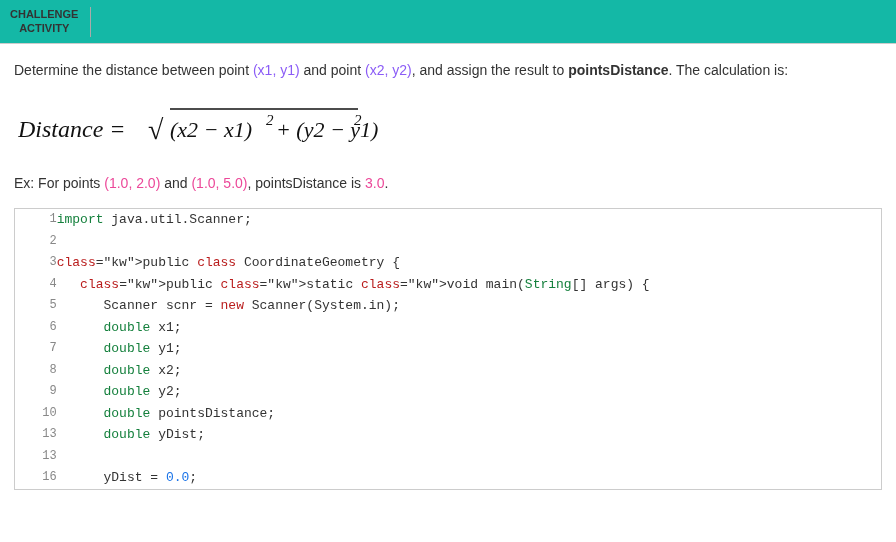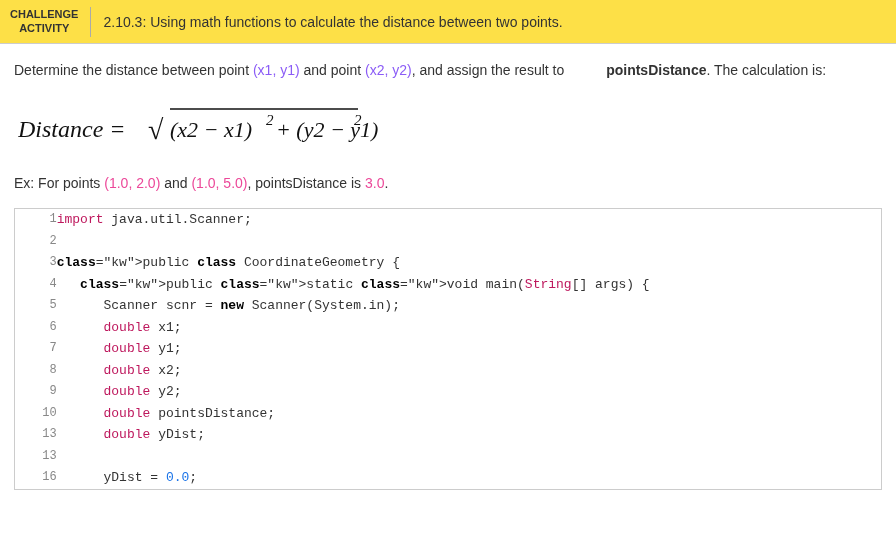--- a/index.html
+++ b/index.html
@@ -14,7 +14,7 @@
     .header-bar {
       display: flex;
       align-items: center;
-      background: #fde047;
+      background: #14b8a6;
       border-bottom: 1px solid #ccc;
       padding: 6px 10px;
       min-height: 44px;

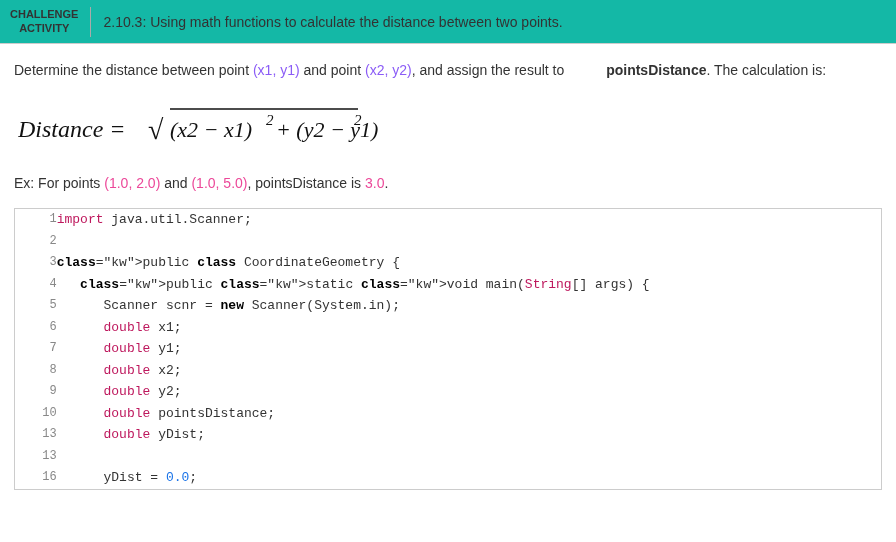--- a/index.html
+++ b/index.html
@@ -135,7 +135,6 @@
     <div>ACTIVITY</div>
   </div>
   <div class="divider-line"></div>
-  <div class="challenge-title">2.10.3: Using math functions to calculate the distance between two points.</div>
 </div>
 
 <div class="content">

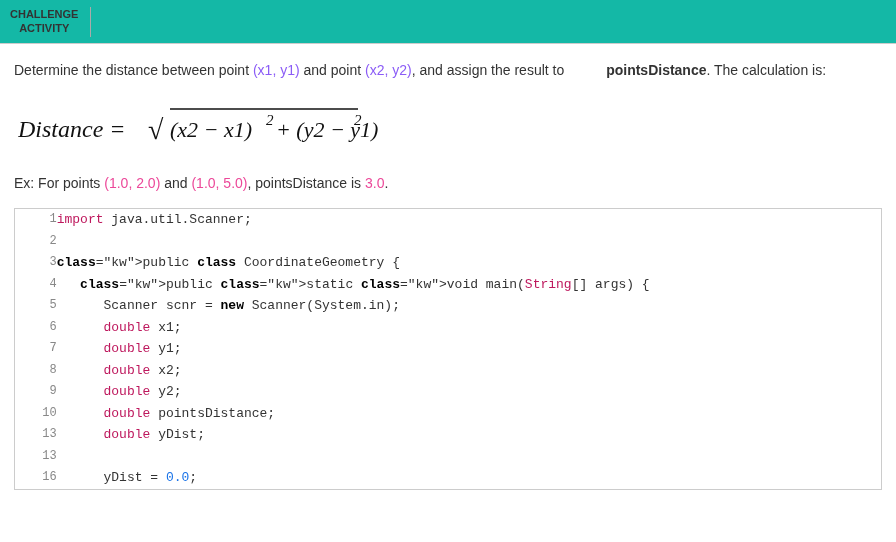--- a/index.html
+++ b/index.html
@@ -56,7 +56,6 @@
     }
     .description .bold-text {
       font-weight: bold;
-      margin-left: 38px;
     }
 
     

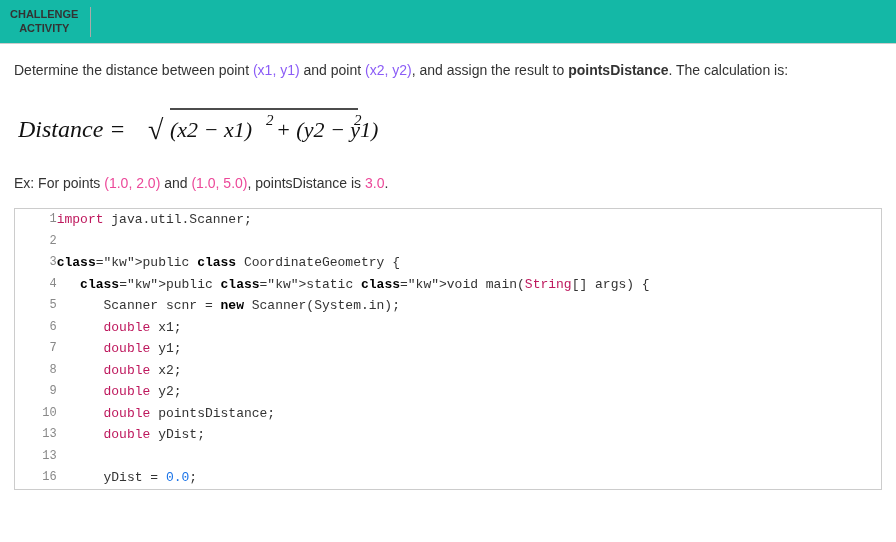--- a/index.html
+++ b/index.html
@@ -122,7 +122,7 @@
 
     
     .kw { color: #000000; font-weight: bold; text-align: center; } 
-    .kw2 { color: #be185d; }
+    .kw2 { color: #15803d; }
     .num { color: #1a73e8; }
   </style>
 </head>

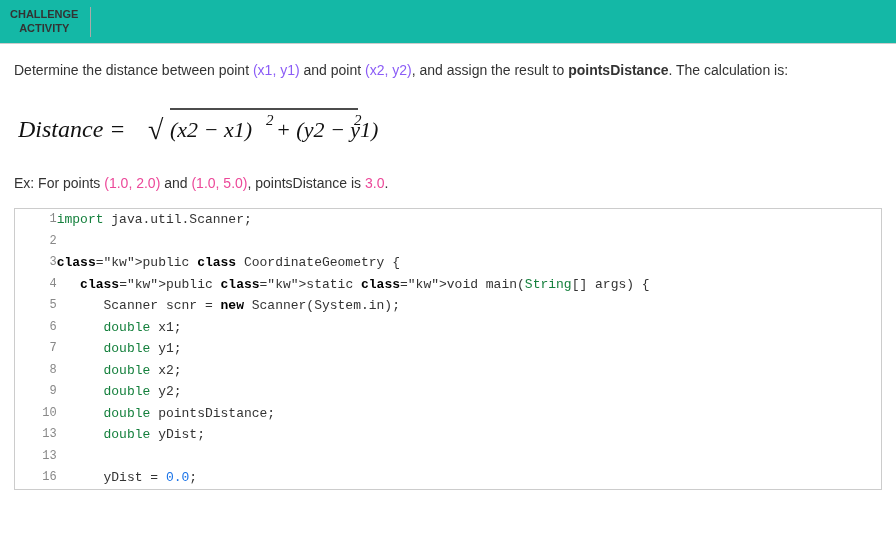--- a/index.html
+++ b/index.html
@@ -121,7 +121,7 @@
     }
 
     
-    .kw { color: #000000; font-weight: bold; text-align: center; } 
+    .kw { color: #b91c1c; font-weight: normal; text-align: center; } 
     .kw2 { color: #15803d; }
     .num { color: #1a73e8; }
   </style>

